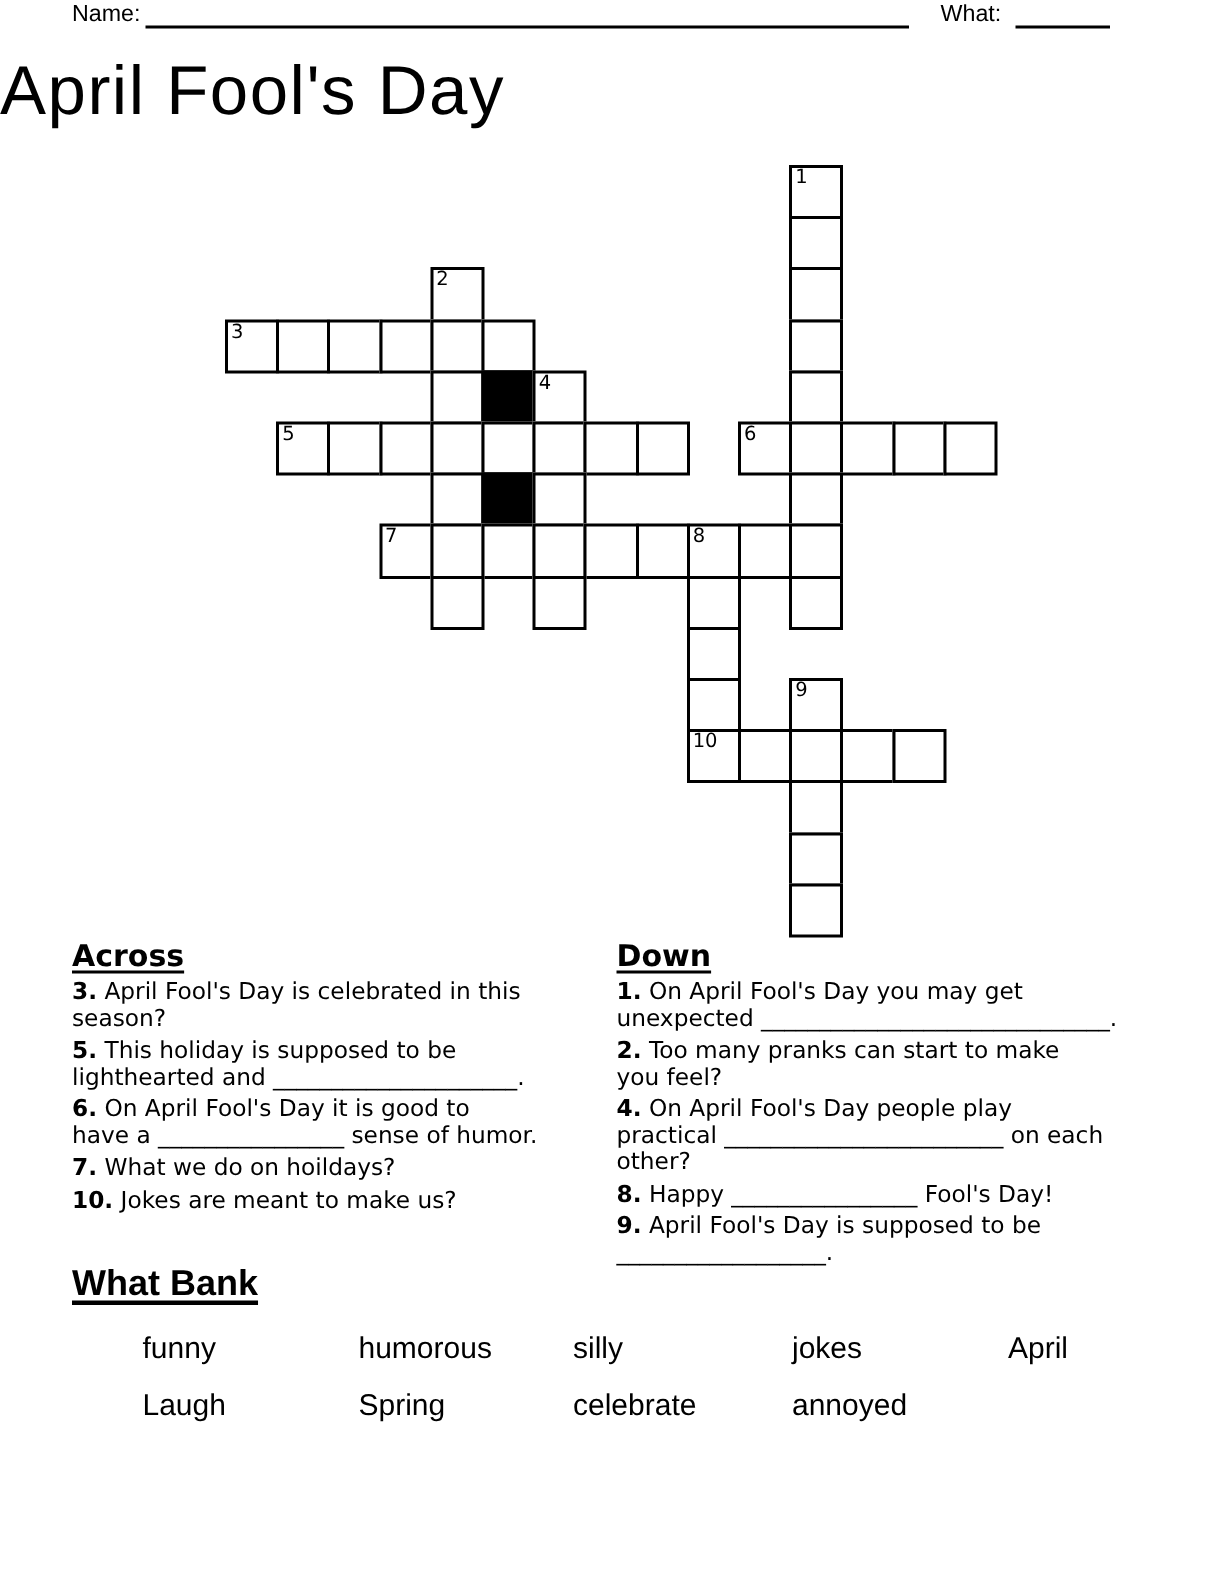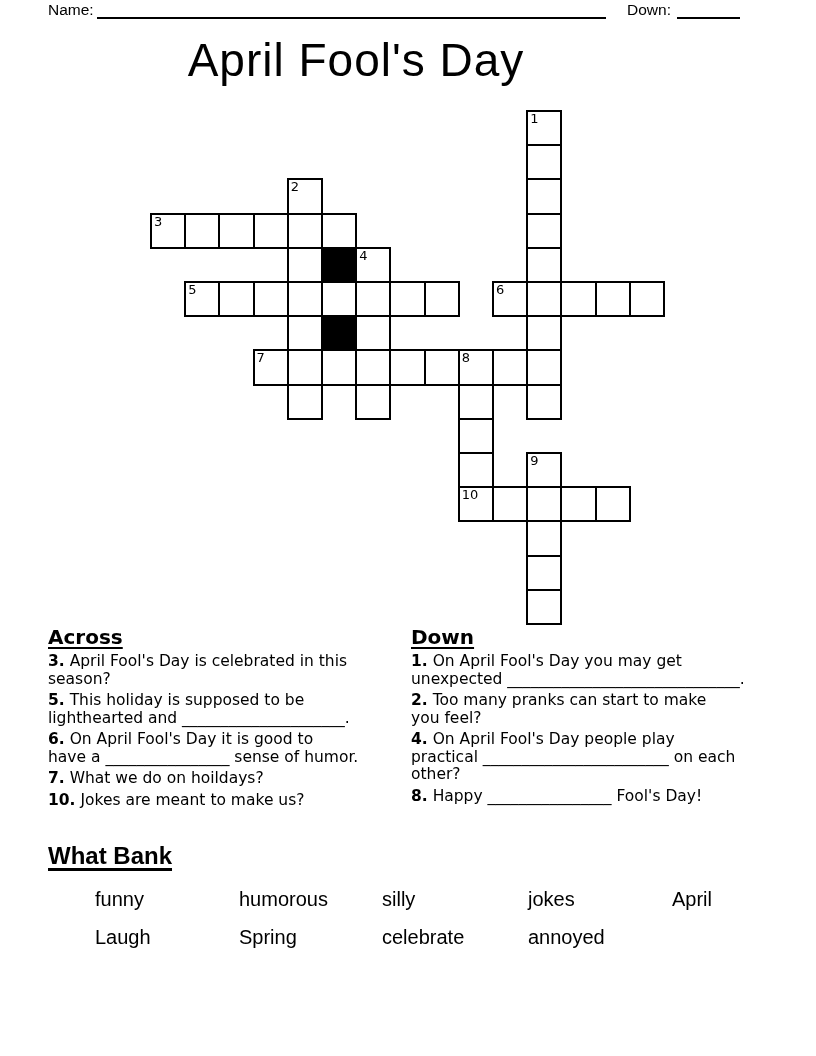--- a/index.html
+++ b/index.html
@@ -56,7 +56,7 @@
 
 <span class="hdr-label" id="name-label">Name:</span>
 <div class="blank-line" id="name-field"></div>
-<span class="hdr-label" id="date-label">Down:</span>
+<span class="hdr-label" id="date-label">What:</span>
 <div class="blank-line" id="date-field"></div>
 
 <div id="page-title">April Fool's Day</div>

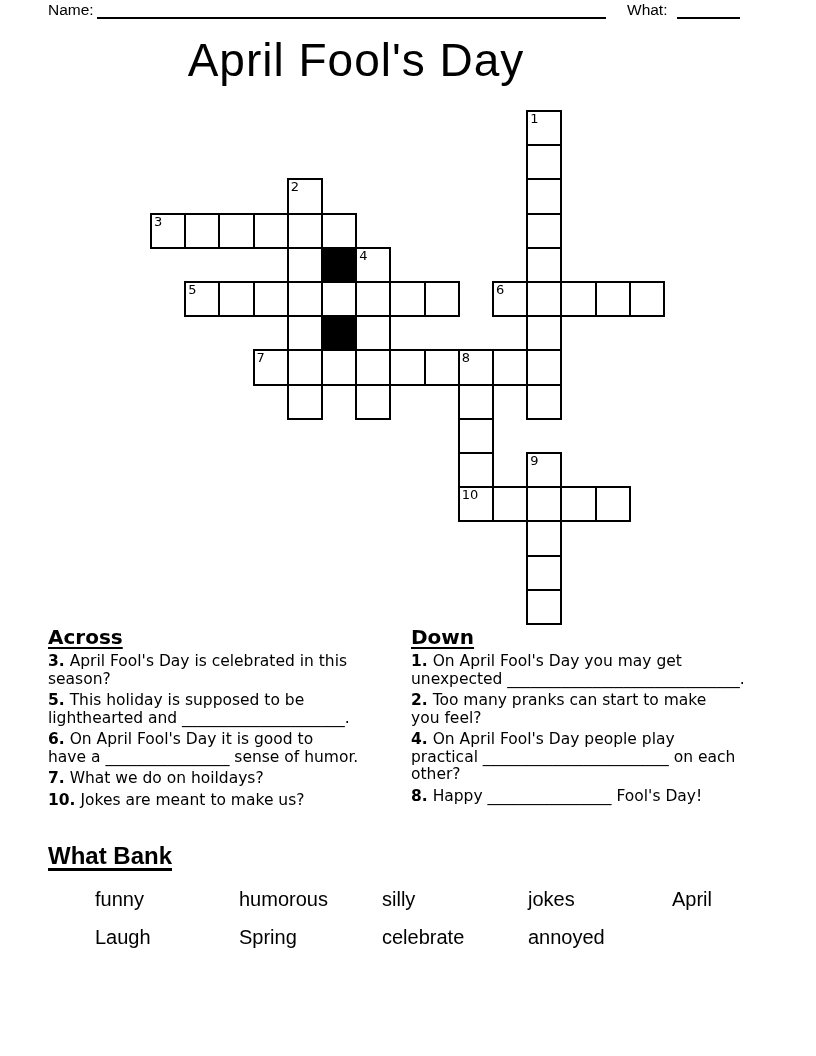--- a/index.html
+++ b/index.html
@@ -16,7 +16,7 @@
   #date-field{left:677px;width:63px;}
   
   #page-title{
-    position:absolute;top:37px;left:0;width:712px;text-align:center;
+    position:absolute;top:37px;left:0;width:712px;text-align:left;
     font-size:46px;line-height:1;letter-spacing:1px;white-space:nowrap;
   }
   

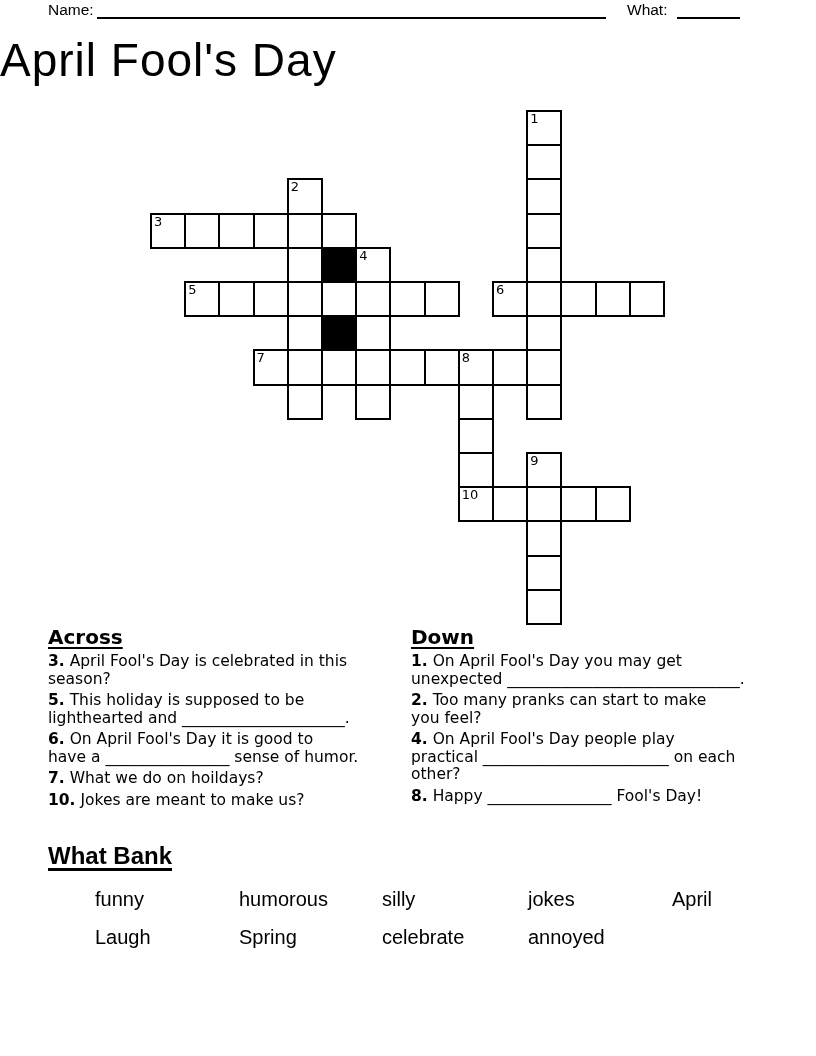--- a/index.html
+++ b/index.html
@@ -165,6 +165,8 @@
 practical ________________________ on each
 other?</span></p>
       <p class="clue"><b>8.</b> <span class="clue-text">Happy ________________ Fool's Day!</span></p>
+      <p class="clue"><b>9.</b> <span class="clue-text">April Fool's Day is supposed to be
+__________________.</span></p>
     </div>
 </div>
 

